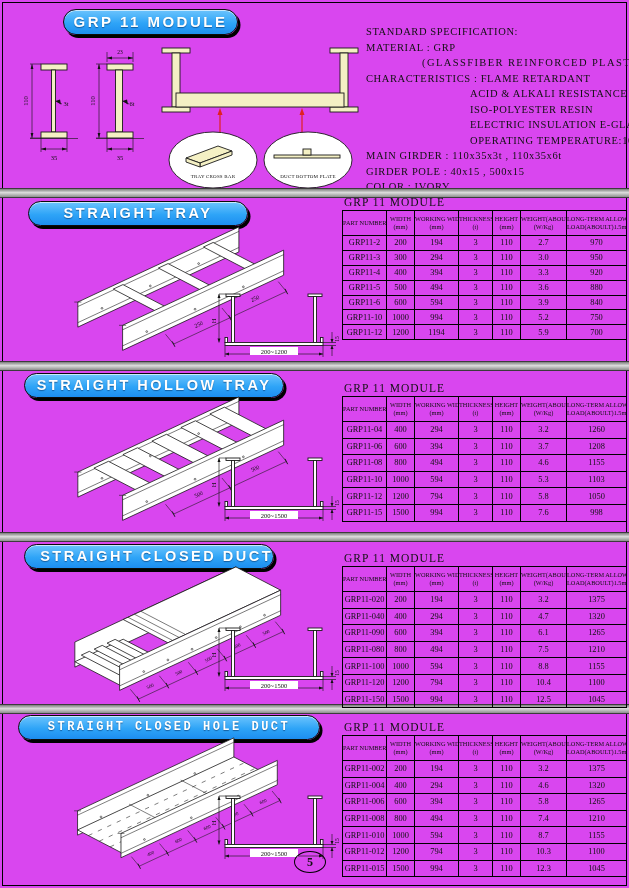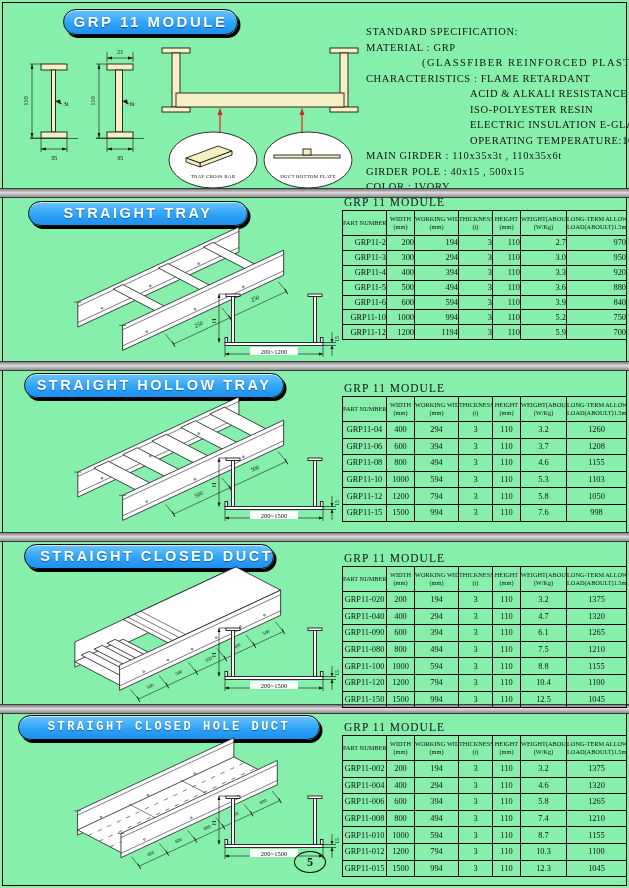--- a/index.html
+++ b/index.html
@@ -3,7 +3,7 @@
 <meta charset="utf-8">
 <style>
   html,body{margin:0;padding:0;background:#fff;}
-  .page{position:relative;width:629px;height:888px;background:#86efac;overflow:hidden;
+  .page{position:relative;width:629px;height:888px;background:#d946ef;overflow:hidden;
         font-family:"Liberation Serif",serif;color:#111;}
   .page-border{position:absolute;inset:2px;border:1px solid #000;pointer-events:none;}
 

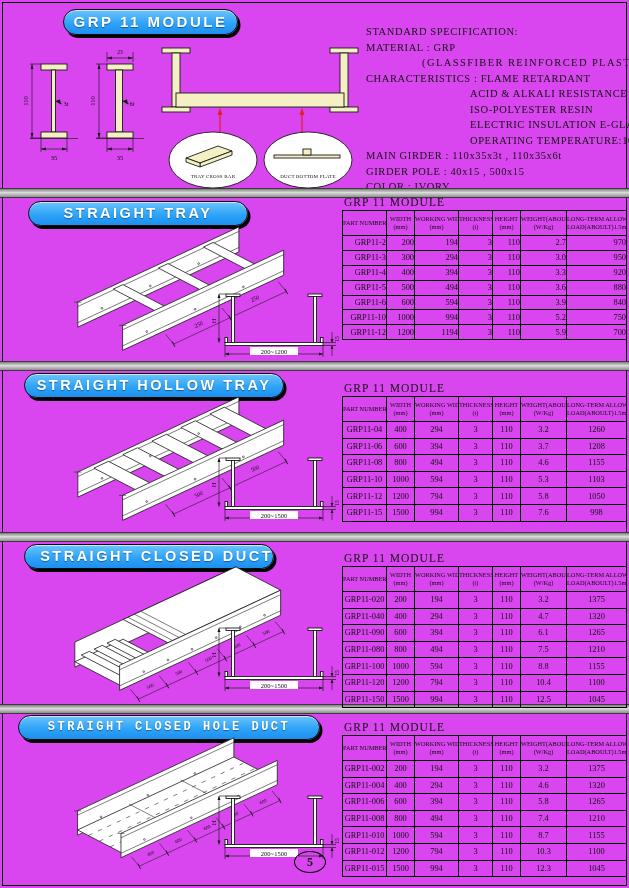--- a/index.html
+++ b/index.html
@@ -38,7 +38,7 @@
   table.spec-table th{height:24px;font-weight:normal;font-size:6.3px;line-height:1.3;}
   table.spec-table th .h2{font-size:6.3px;}
   table.spec-table td{font-size:8.4px;}
-  table.t8 td{height:13.9px;text-align:right;}
+  table.t8 td{height:13.9px;}
   table.t7 td{height:15.6px;}
 
   

